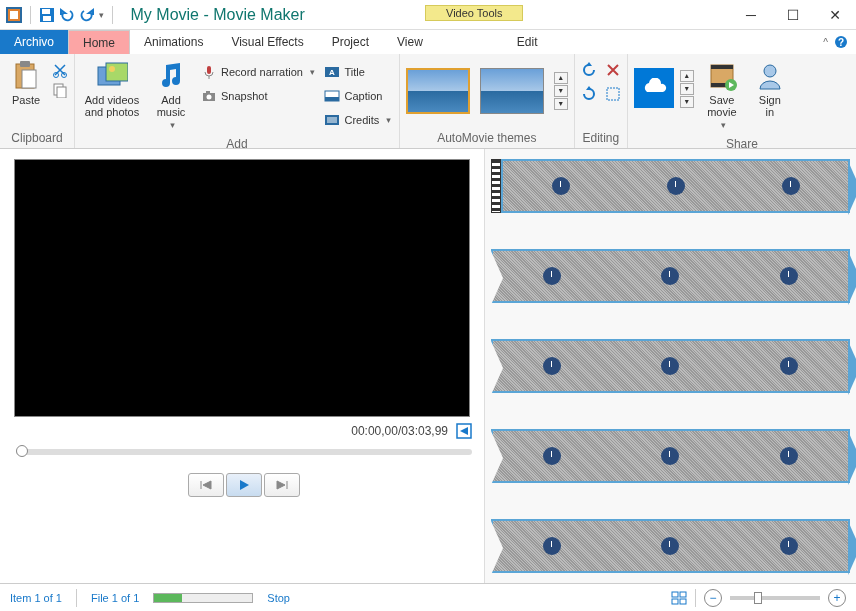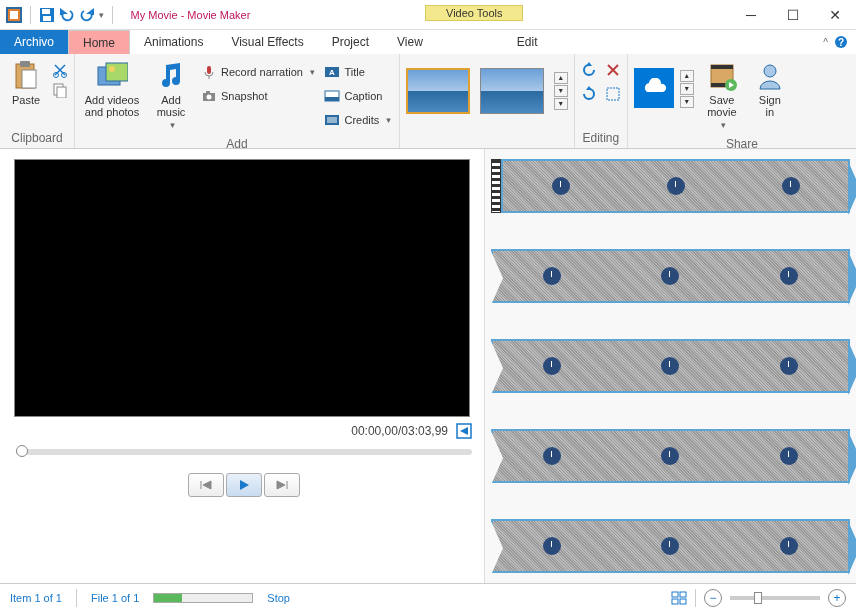--- a/index.html
+++ b/index.html
@@ -10,7 +10,7 @@
 .qa-toolbar { display: flex; align-items: center; gap: 4px; padding: 0 6px; }
 .qa-icon { width: 16px; height: 16px; display: flex; align-items: center; justify-content: center; }
 .qa-sep { width: 1px; height: 18px; background: #ccc; margin: 0 4px; }
-.title-text { flex: 1; padding-left: 8px; font-size: 11px; color: #be185d; }
+.title-text { flex: 1; padding-left: 8px; font-size: 16px; color: #0f766e; }
 .video-tools-cap { position: absolute; top: 5px; left: 425px; background: #f3e98c; border: 1px solid #d6ca5a; padding: 1px 20px; font-size: 11px; }
 .win-controls { display: flex; }
 .win-btn { width: 42px; height: 29px; display: flex; align-items: center; justify-content: center; font-size: 14px; font-family: Arial; }

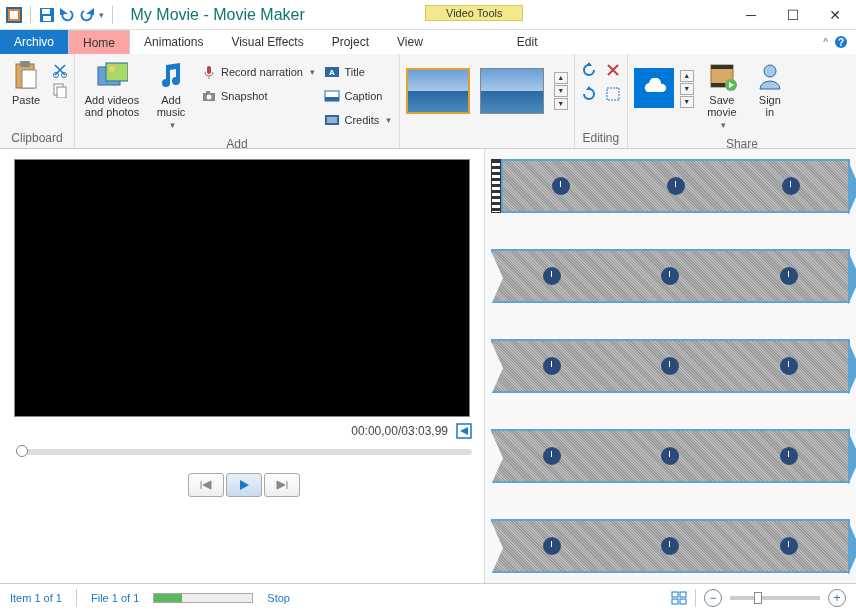--- a/index.html
+++ b/index.html
@@ -265,6 +265,7 @@
         </div>
       </div>
     </div>
+    <div class="rgroup-label">AutoMovie themes</div>
   </div>
 
   <div class="rgroup">

